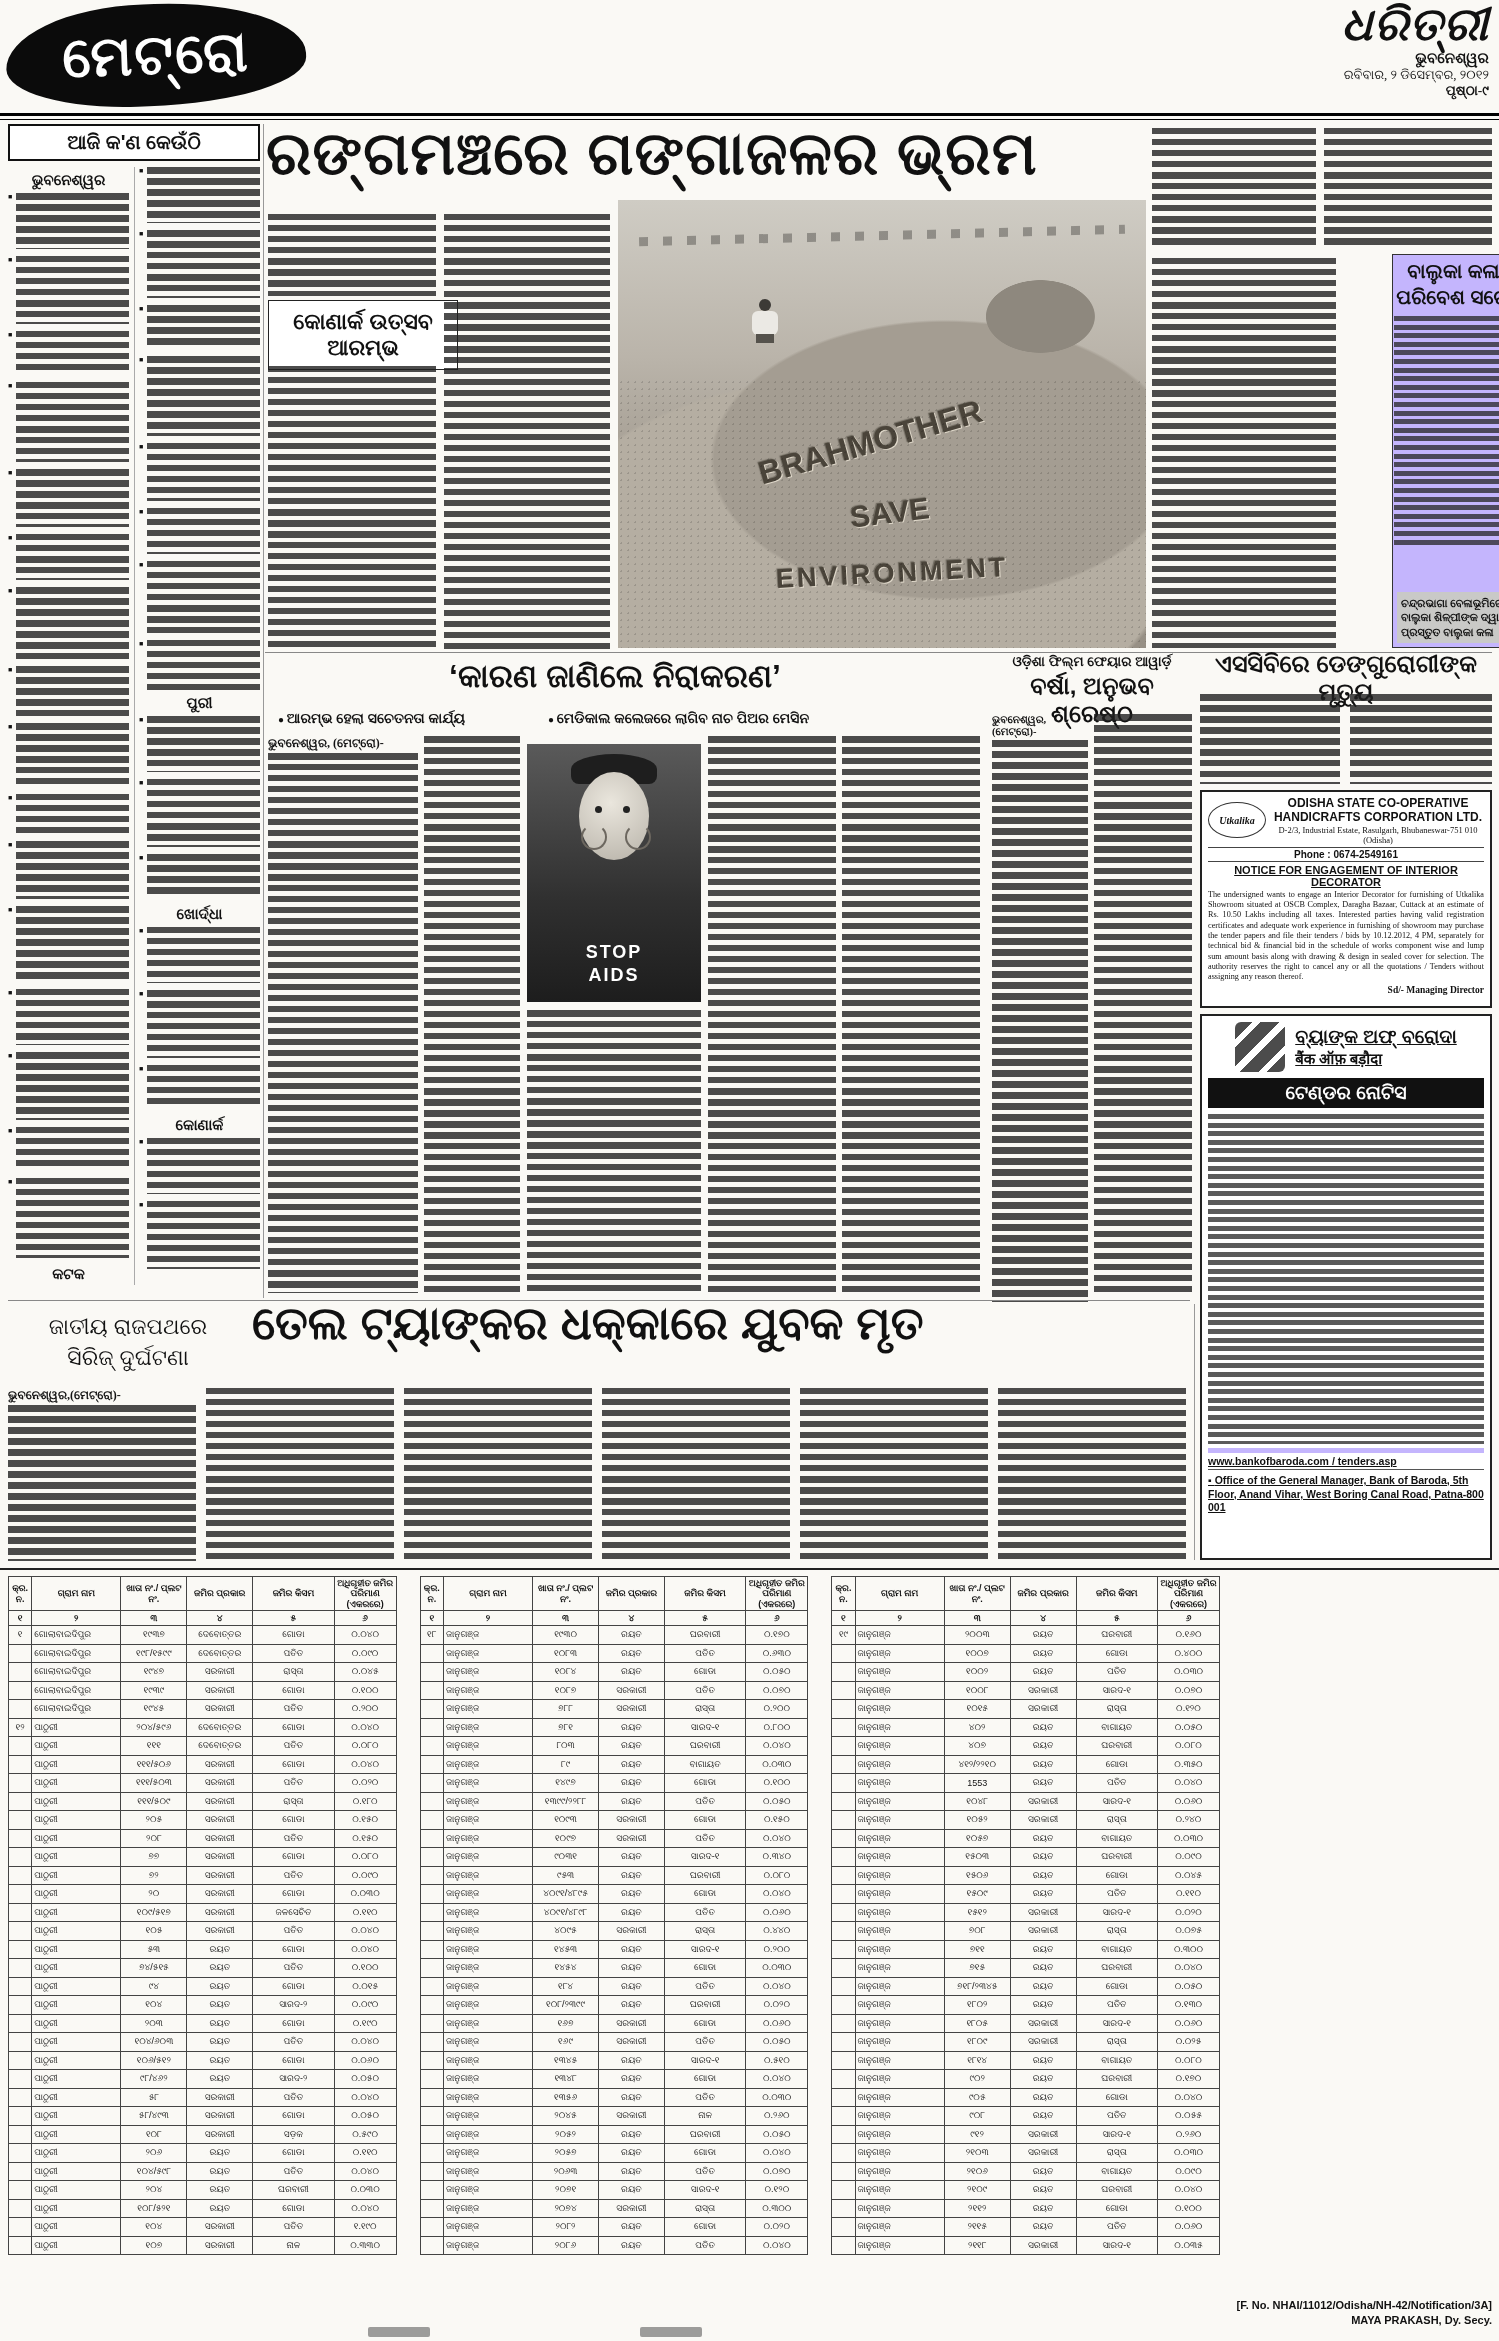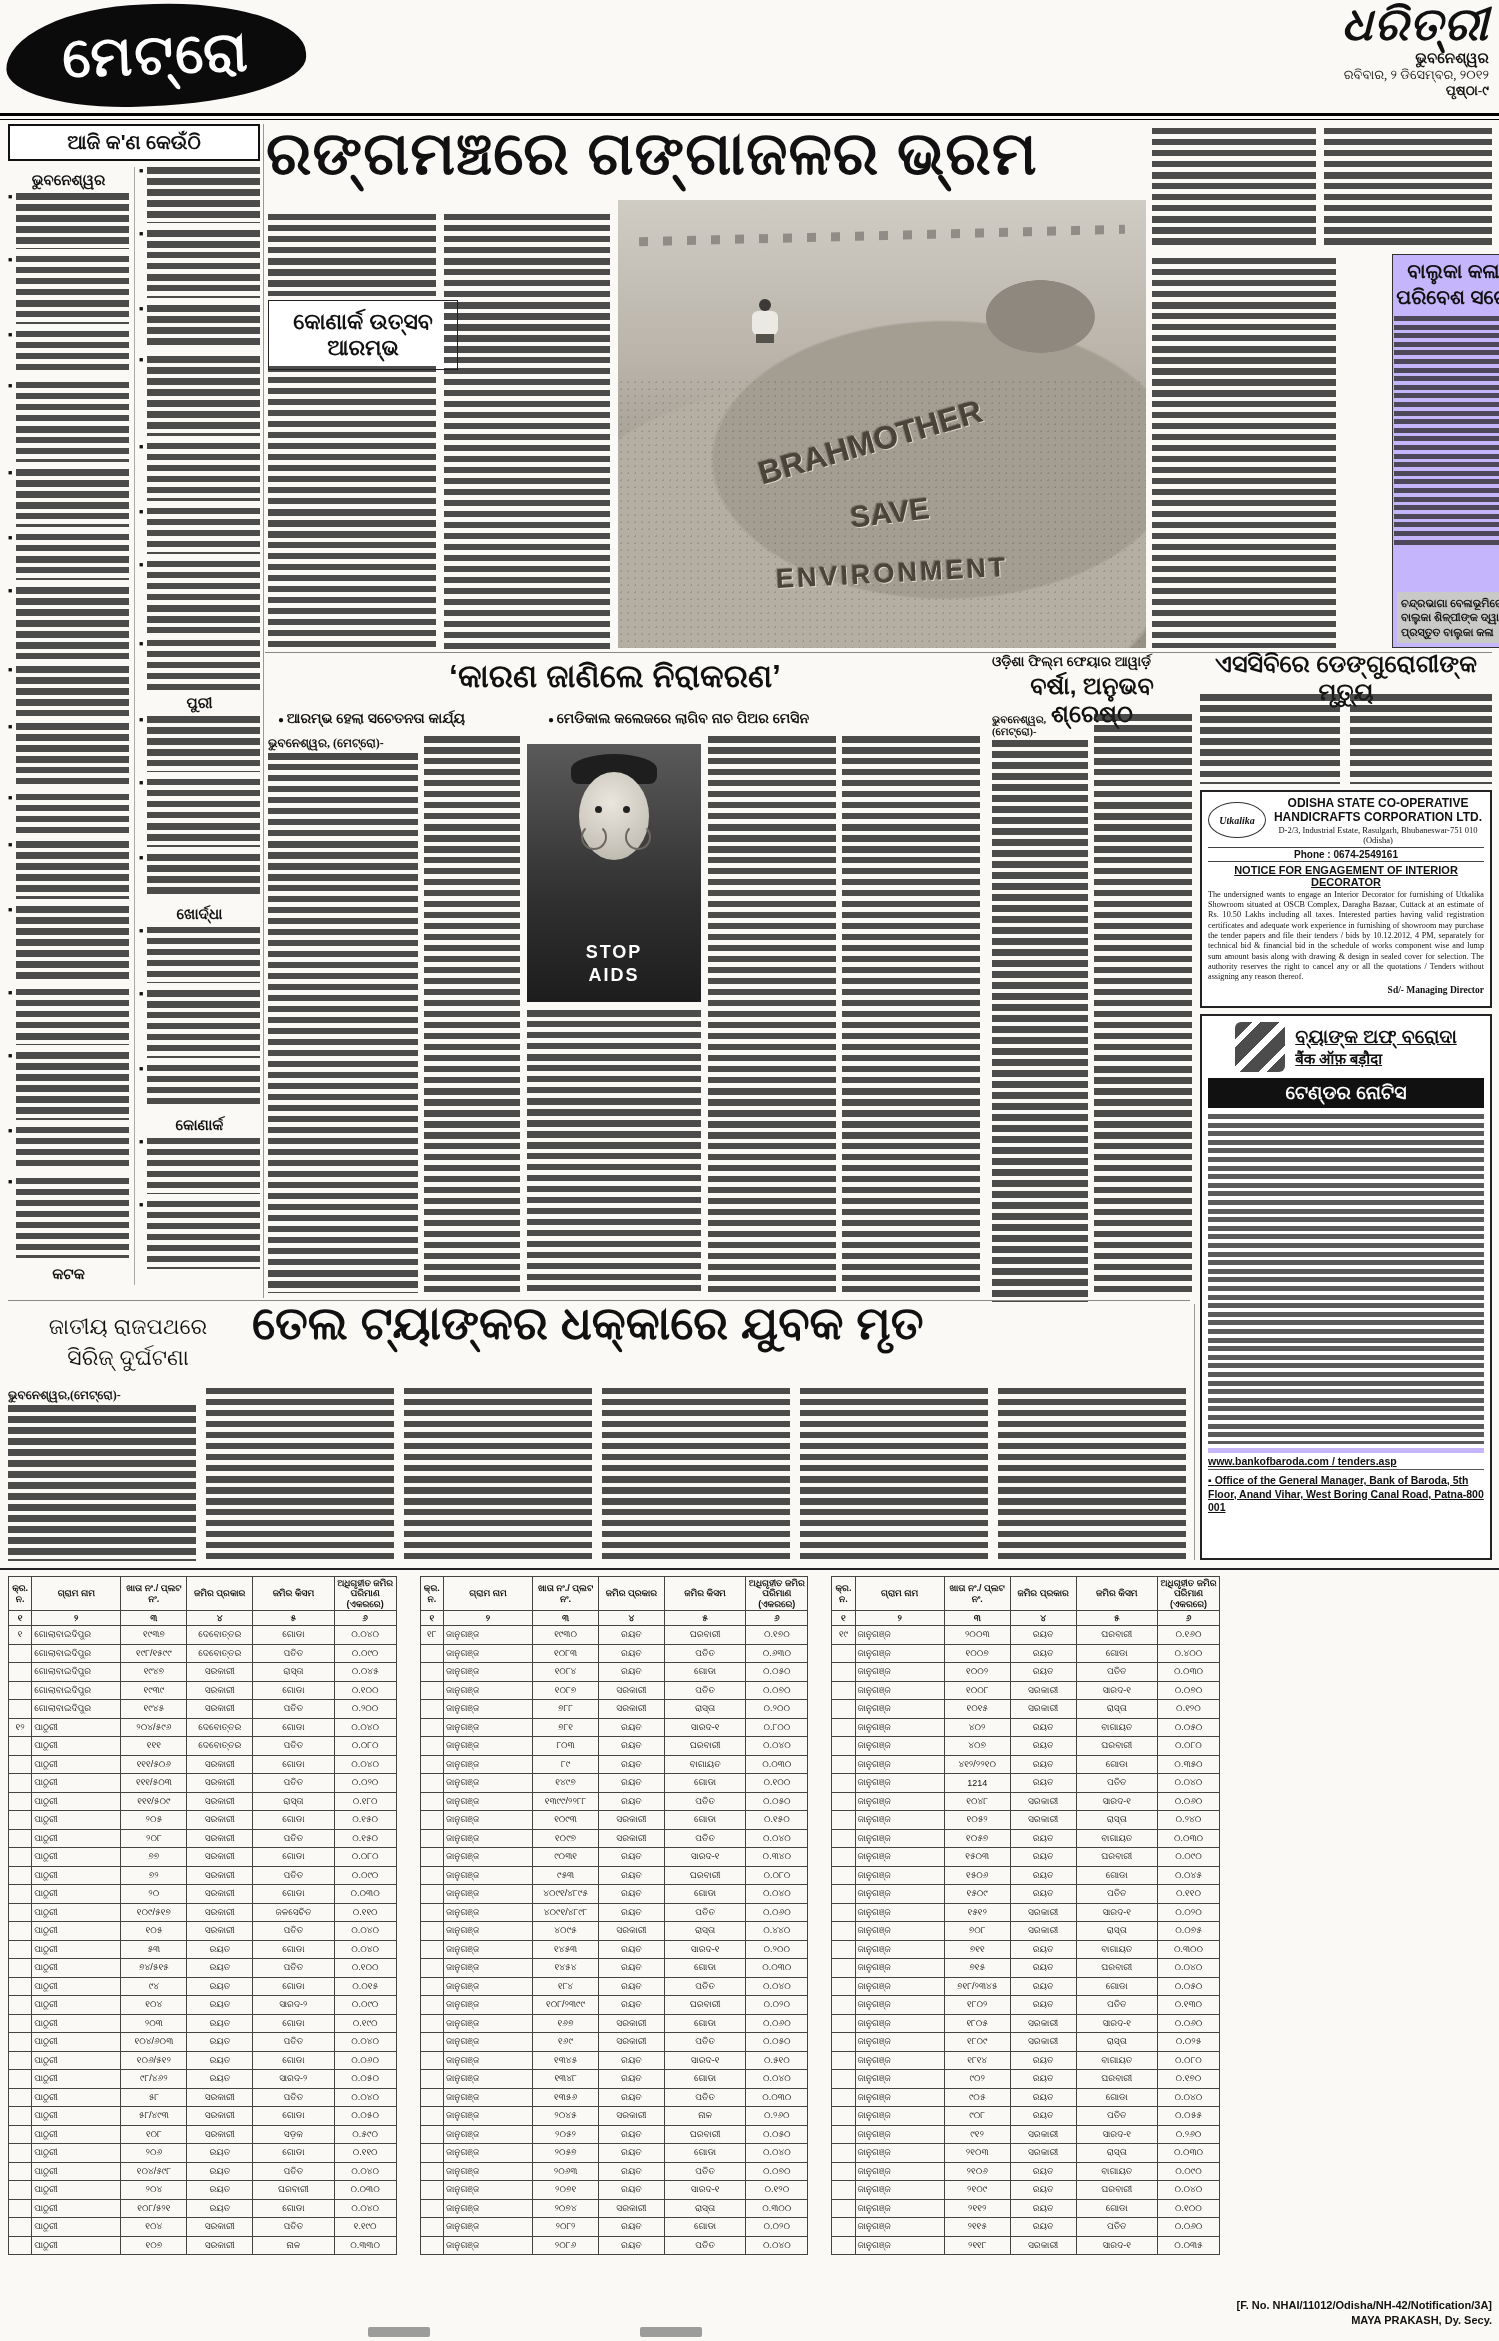--- a/index.html
+++ b/index.html
@@ -314,7 +314,7 @@
     </div>
   </div>
 
-  <div class="ab b-head" style="left:992px;top:654px;width:200px;text-align:left;font-size:13.5px;">ଓଡ଼ିଶା ଫିଲ୍ମ ଫେୟାର ଆୱାର୍ଡ଼</div>
+  <div class="ab b-head" style="left:992px;top:654px;width:200px;text-align:center;font-size:13.5px;">ଓଡ଼ିଶା ଫିଲ୍ମ ଫେୟାର ଆୱାର୍ଡ଼</div>
   <div class="ab b-head" style="left:992px;top:672px;width:200px;text-align:center;font-size:24px;">ବର୍ଷା, ଅନୁଭବ ଶ୍ରେଷ୍ଠ</div>
   <div class="ab" style="left:992px;top:714px;width:96px;">
     <div class="dateline" style="font-size:10.5px;">ଭୁବନେଶ୍ୱର, (ମେଟ୍ରୋ)-</div>

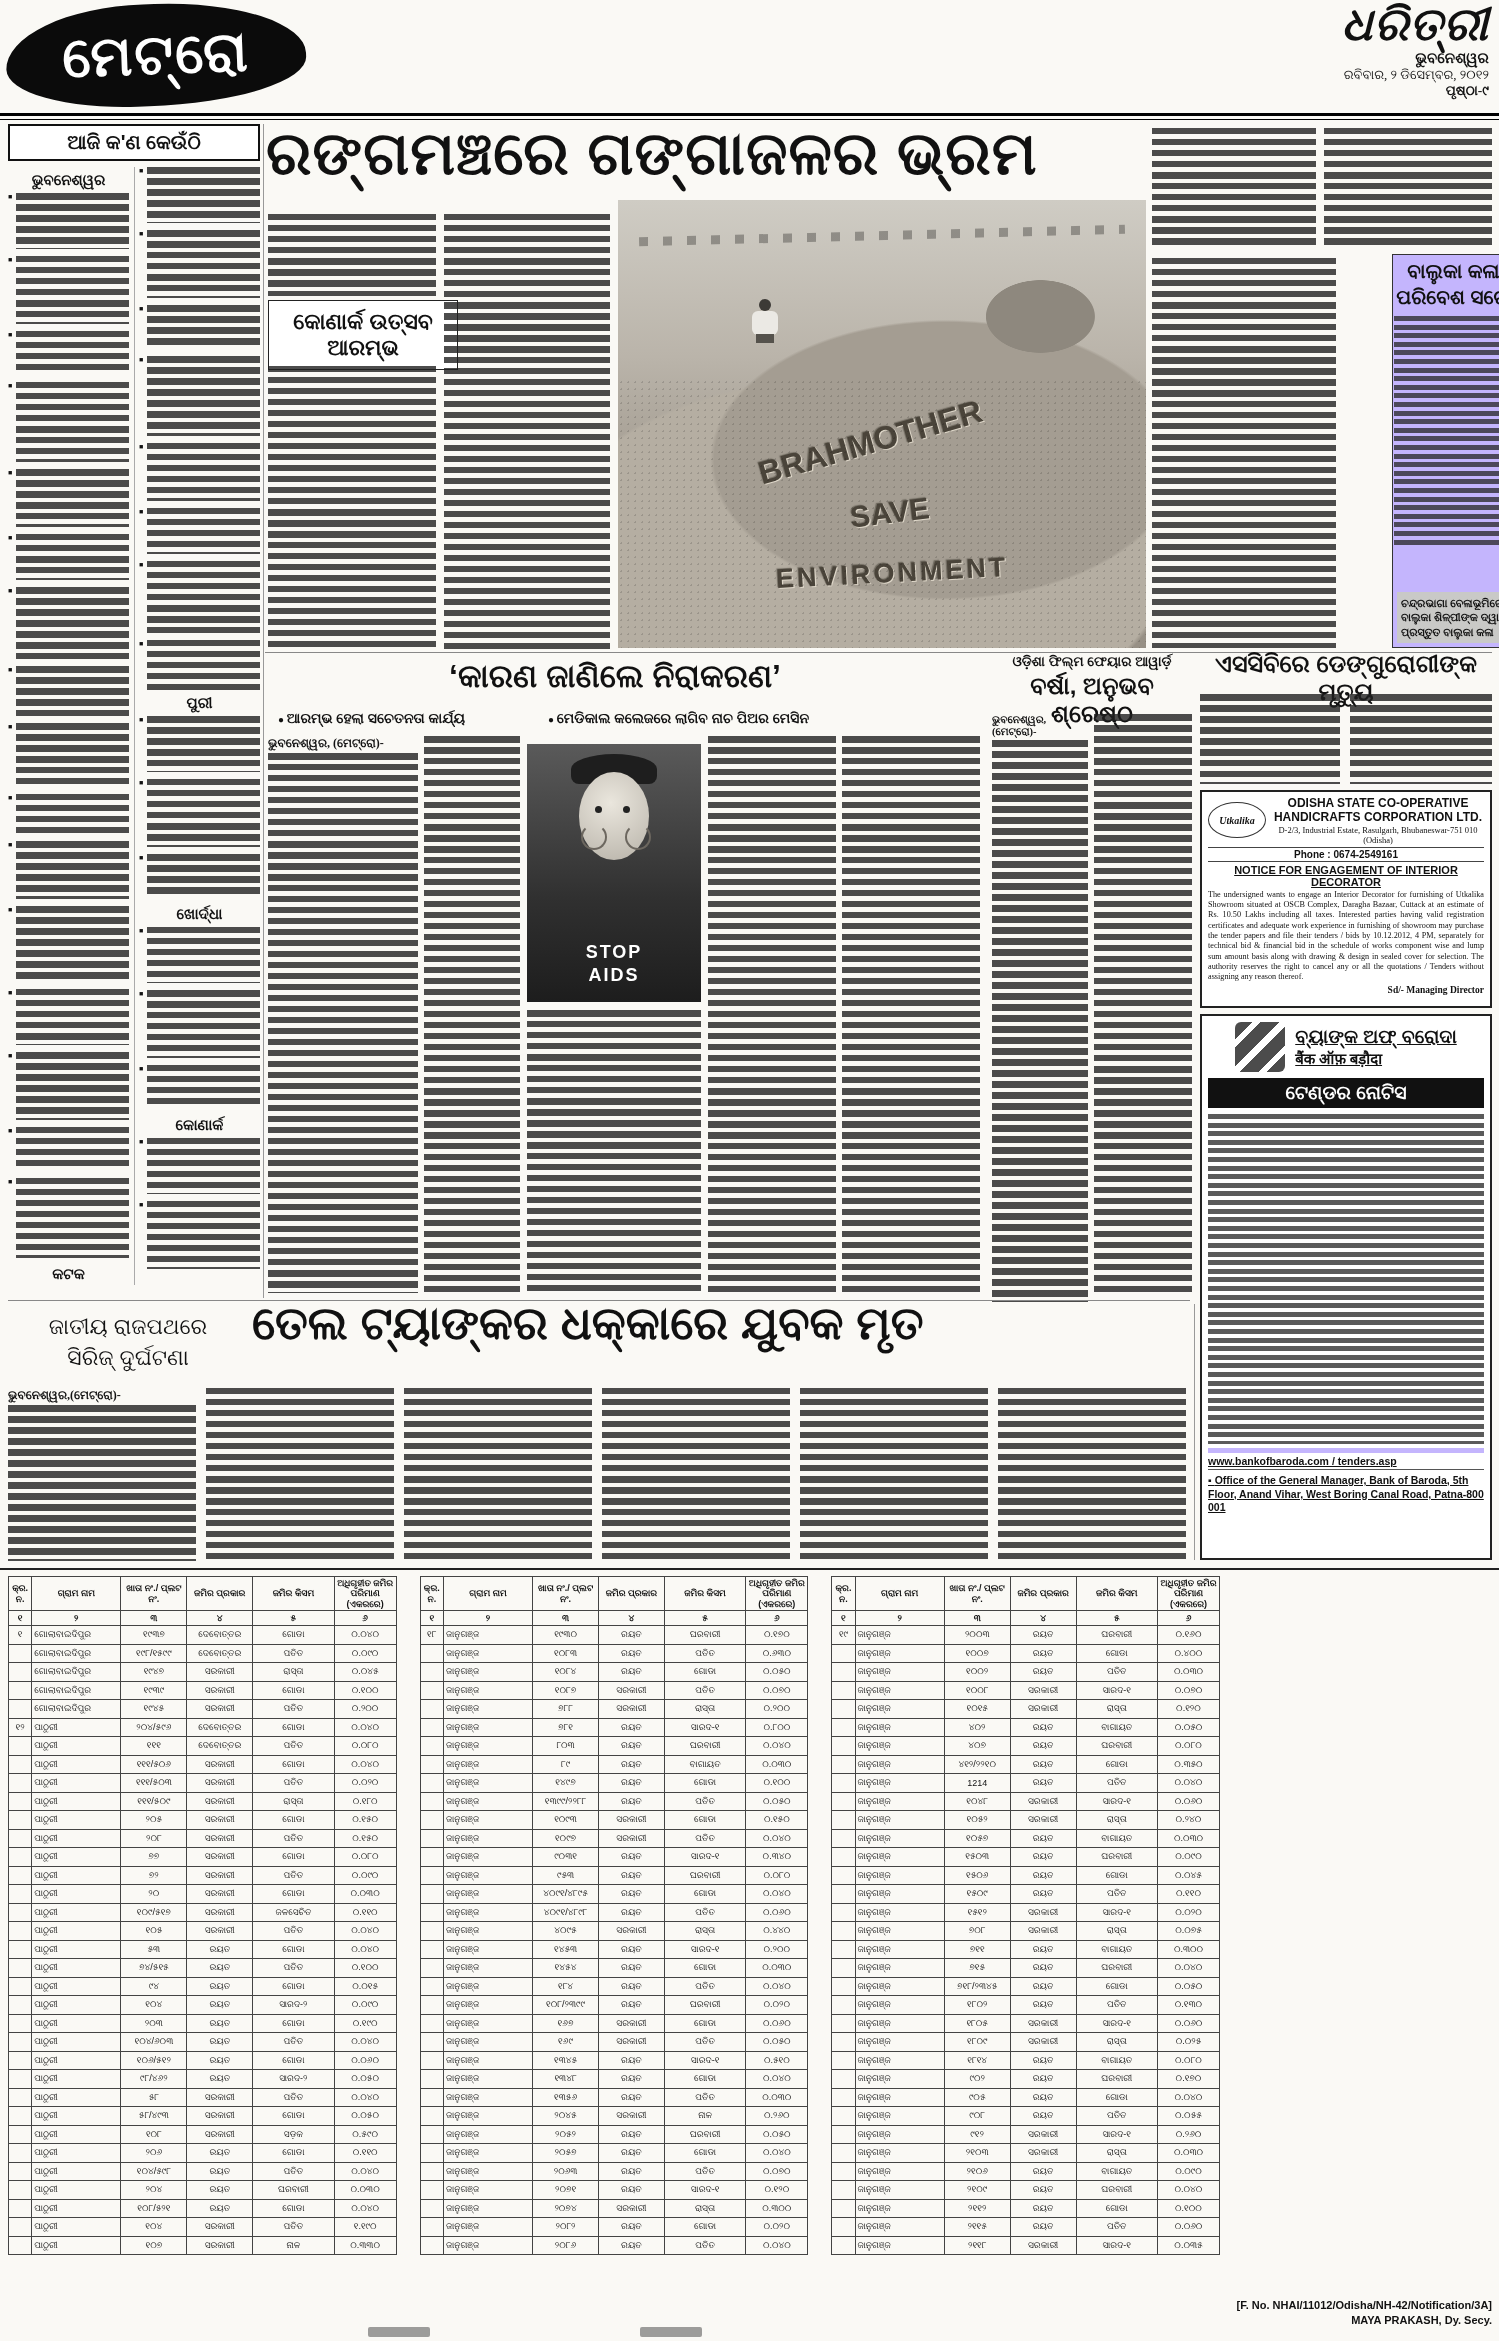--- a/index.html
+++ b/index.html
@@ -1082,7 +1082,7 @@
             <tr>
               <td></td>
               <td class="tl">ଜାନୁଗଞ୍ଜ</td>
-              <td>1214</td>
+              <td>1553</td>
               <td>ରୟତ</td>
               <td>ପତିତ</td>
               <td>୦.୦୪୦</td>

